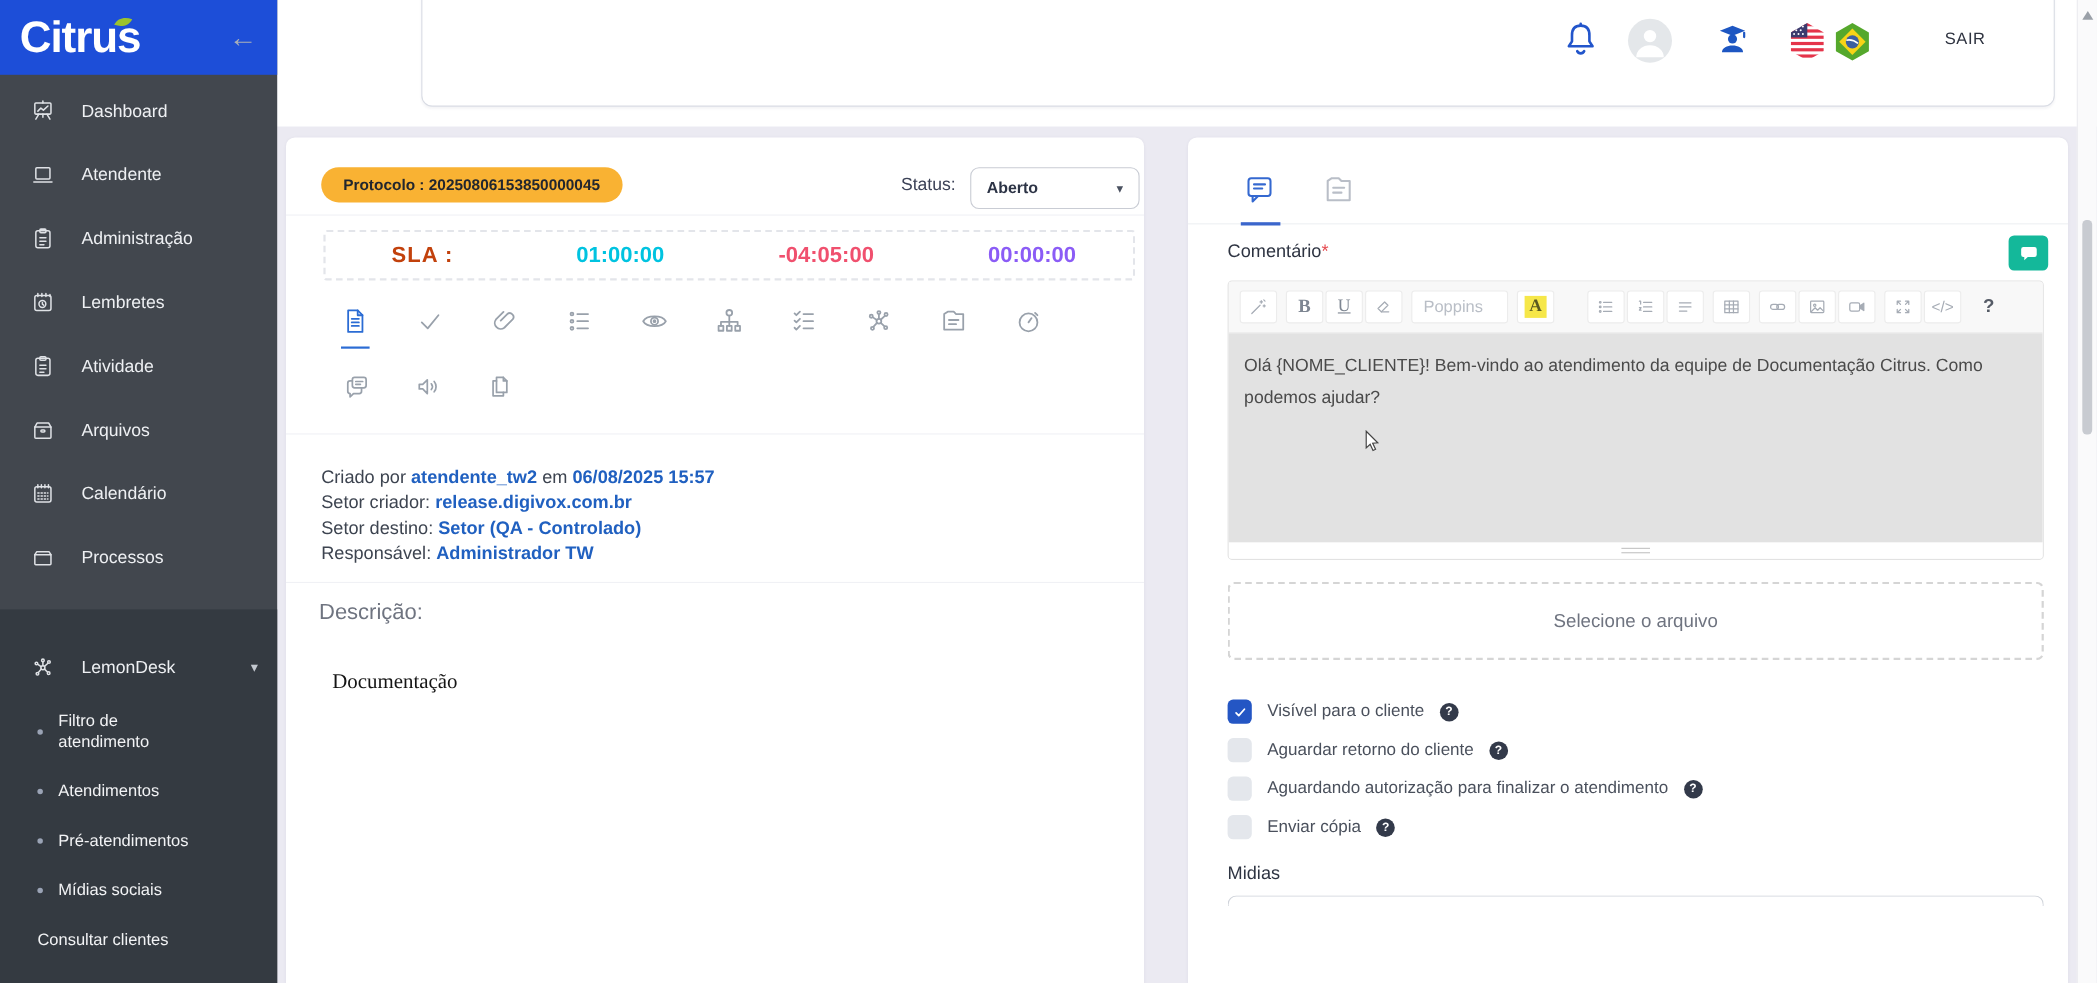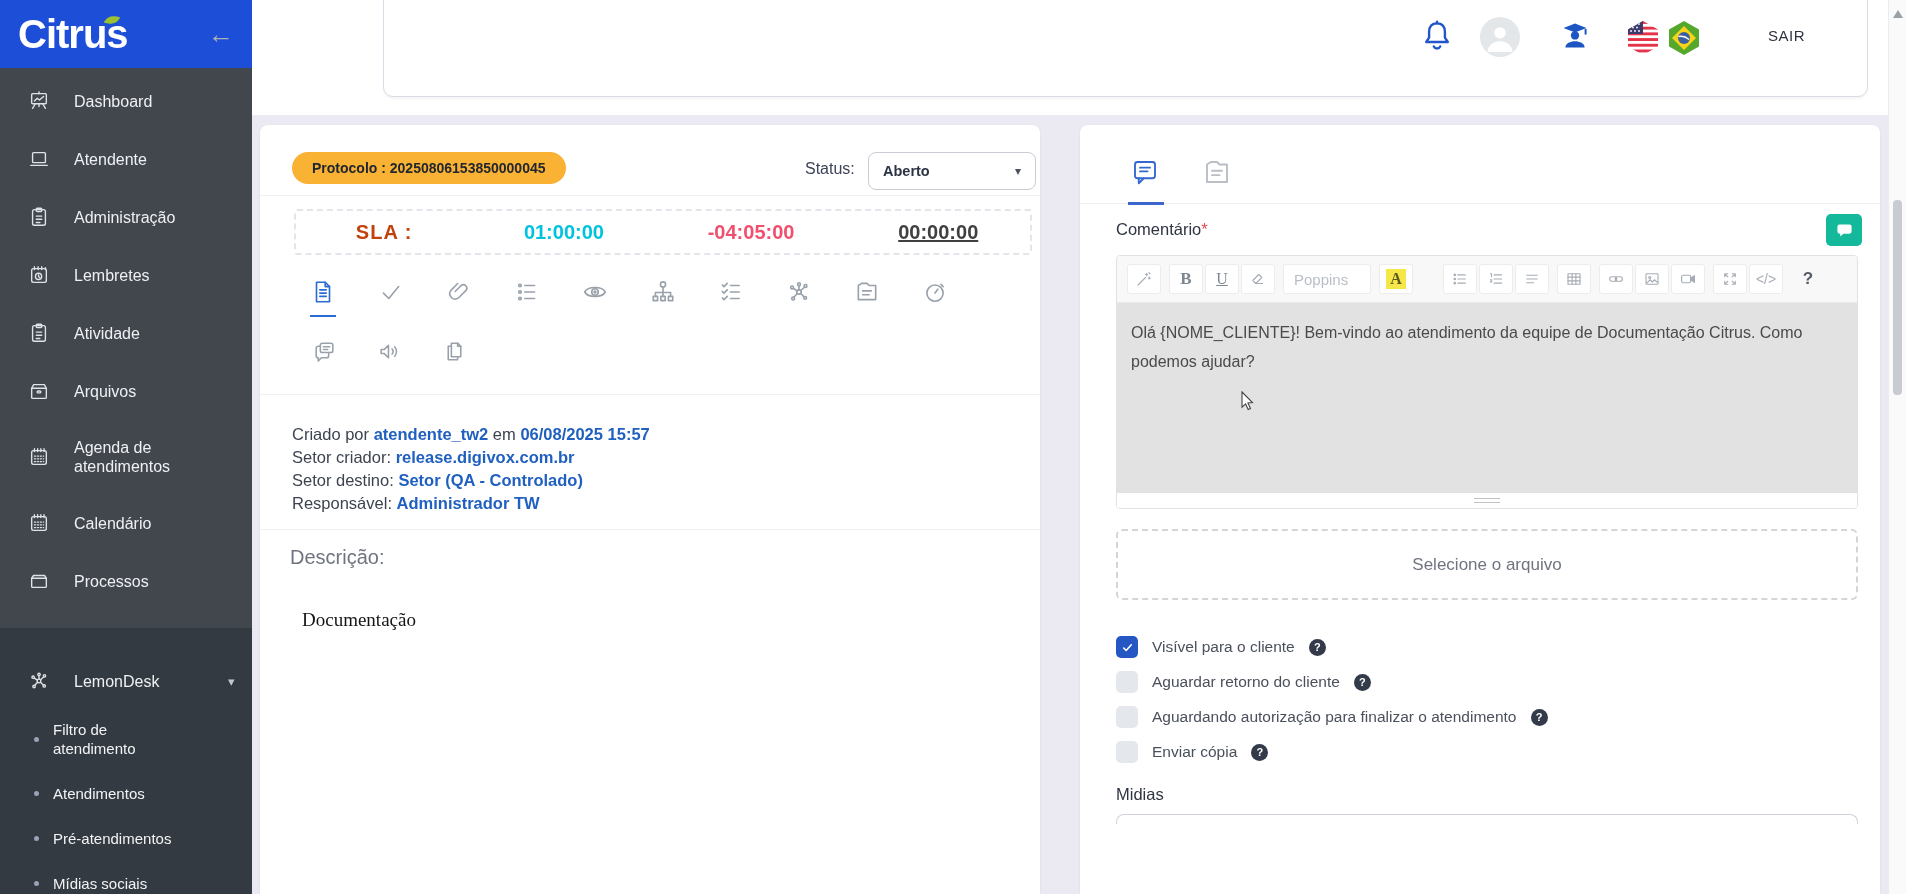--- a/index.html
+++ b/index.html
@@ -51,7 +51,7 @@
   .pill { background:#f9b233; color:#22262e; font-weight:bold; font-size:14px; padding:8px 20px; border-radius:17px; }
   .status-wrap { margin-left:auto; display:flex; gap:19px; }
   .status-label { font-size:16px; color:#3c4257; width:44px; line-height:22px; padding-top:6px; }
-  .select { width:168px; height:38px; border:1px solid #c9ccd4; border-radius:8px; background:#fff;
+  .select { width:154px; height:38px; border:1px solid #c9ccd4; border-radius:8px; background:#fff;
     display:flex; align-items:center; padding:0 14px; font-size:14.5px; font-weight:600; color:#2d3446; cursor:pointer; }
   .select .chev { margin-left:auto; color:#4a5160; font-size:12px; }
   .hr { border-top:1px solid #f0f1f5; }

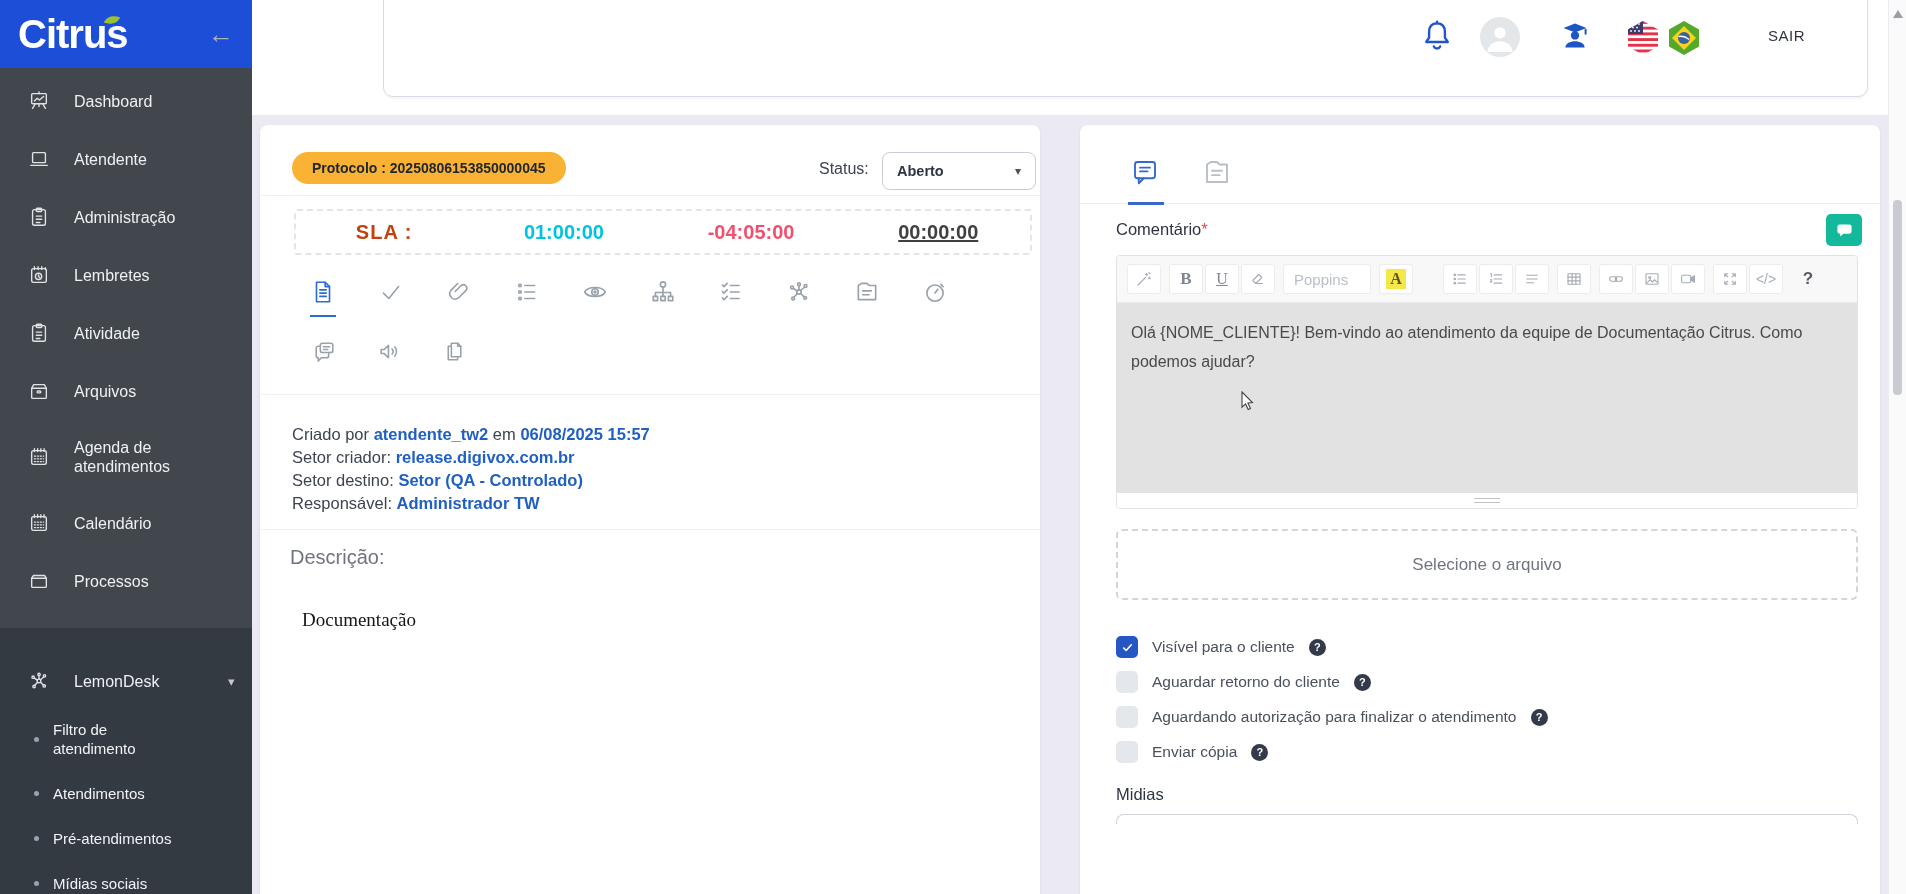--- a/index.html
+++ b/index.html
@@ -59,7 +59,7 @@
     display:grid; grid-template-columns:24% 25% 26% 25%; align-items:center; }
   .sla-box > div { text-align:center; font-size:20px; font-weight:bold; }
   .sla-l { color:#c2410c; letter-spacing:1px; }
-  .sla-cyan { color:#00c3e0; } .sla-red { color:#f0506e; } .sla-amber { color:#404040;text-decoration:underline; }
+  .sla-cyan { color:#00c3e0; } .sla-red { color:#f0506e; } .sla-amber { color:#8b5cf6; }
   .ttool { display:flex; gap:42px; margin:24px 0 0 50px; }
   .ttool .tt { width:26px; height:26px; color:#99a1ab; cursor:pointer; }
   .tt.active { color:#2b6cd4; }

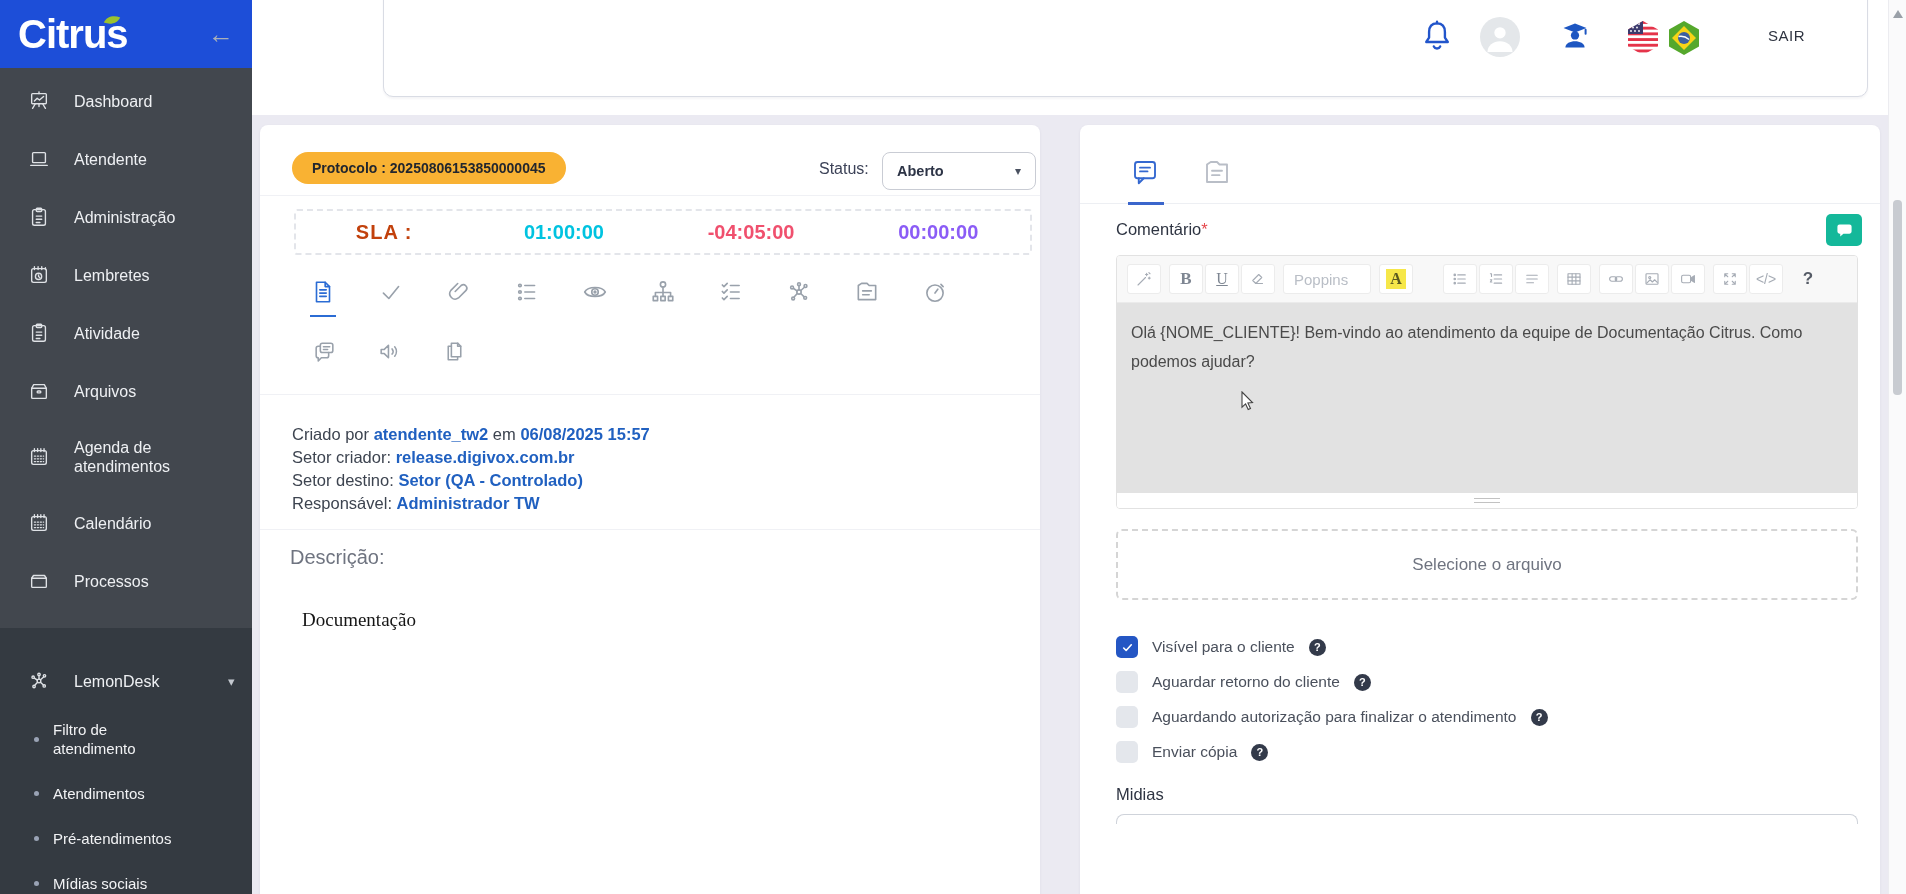--- a/index.html
+++ b/index.html
@@ -187,14 +187,6 @@
           <path d="M7 3v3M10.5 3v3M14 3v3M17.5 3v3"></path>
           <path d="M7 11h10M7 14h10M7 17h10" stroke-dasharray="1.2 2"></path>
         </svg>
-      <span class="sb-label">Agenda de atendimentos</span>
-    </div>
-    <div class="sb-row">
-      <svg class="ic icn" viewBox="0 0 24 24">
-          <rect x="4" y="5" width="16" height="15" rx="2"></rect>
-          <path d="M7 3v3M10.5 3v3M14 3v3M17.5 3v3"></path>
-          <path d="M7 11h10M7 14h10M7 17h10" stroke-dasharray="1.2 2"></path>
-        </svg>
       <span class="sb-label">Calendário</span>
     </div>
     <div class="sb-row">

